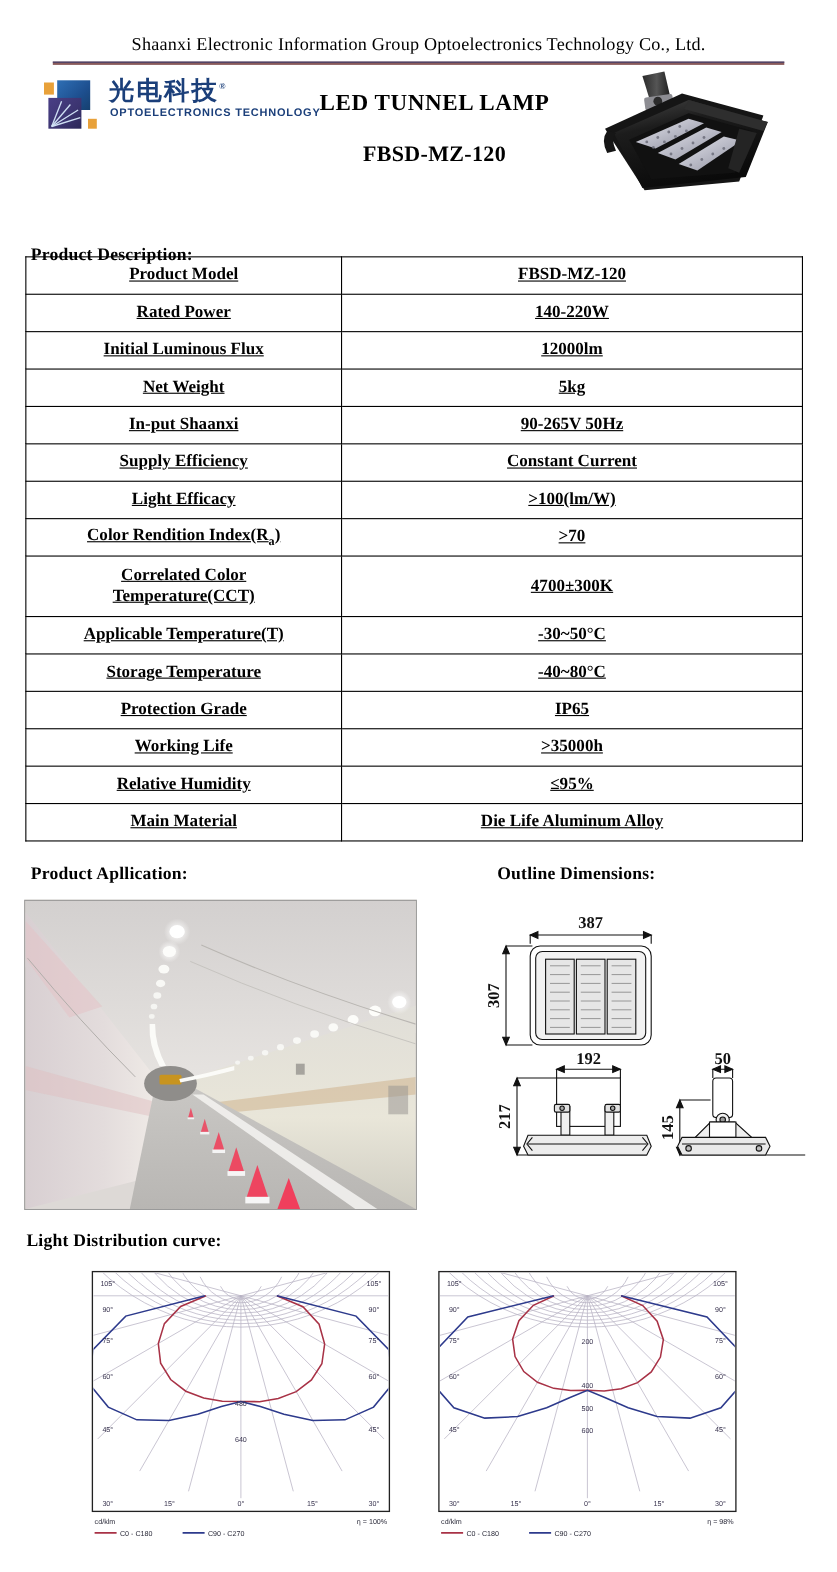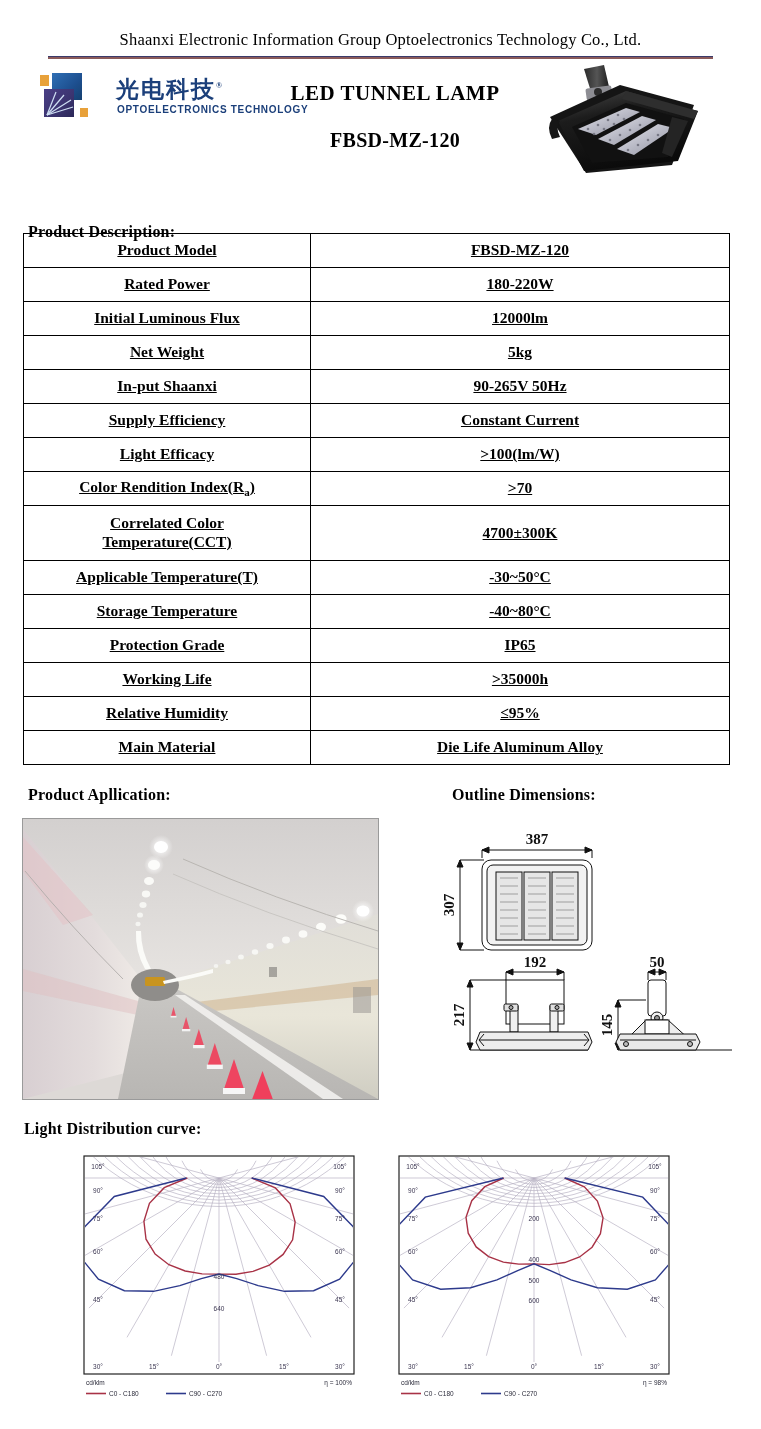--- a/index.html
+++ b/index.html
@@ -47,8 +47,6 @@
     left: 40px;
     top: 12px;
     display: flex;
-    align-items: center;
-    gap: 17px;
   }
   .logo-mark {
     position: relative;

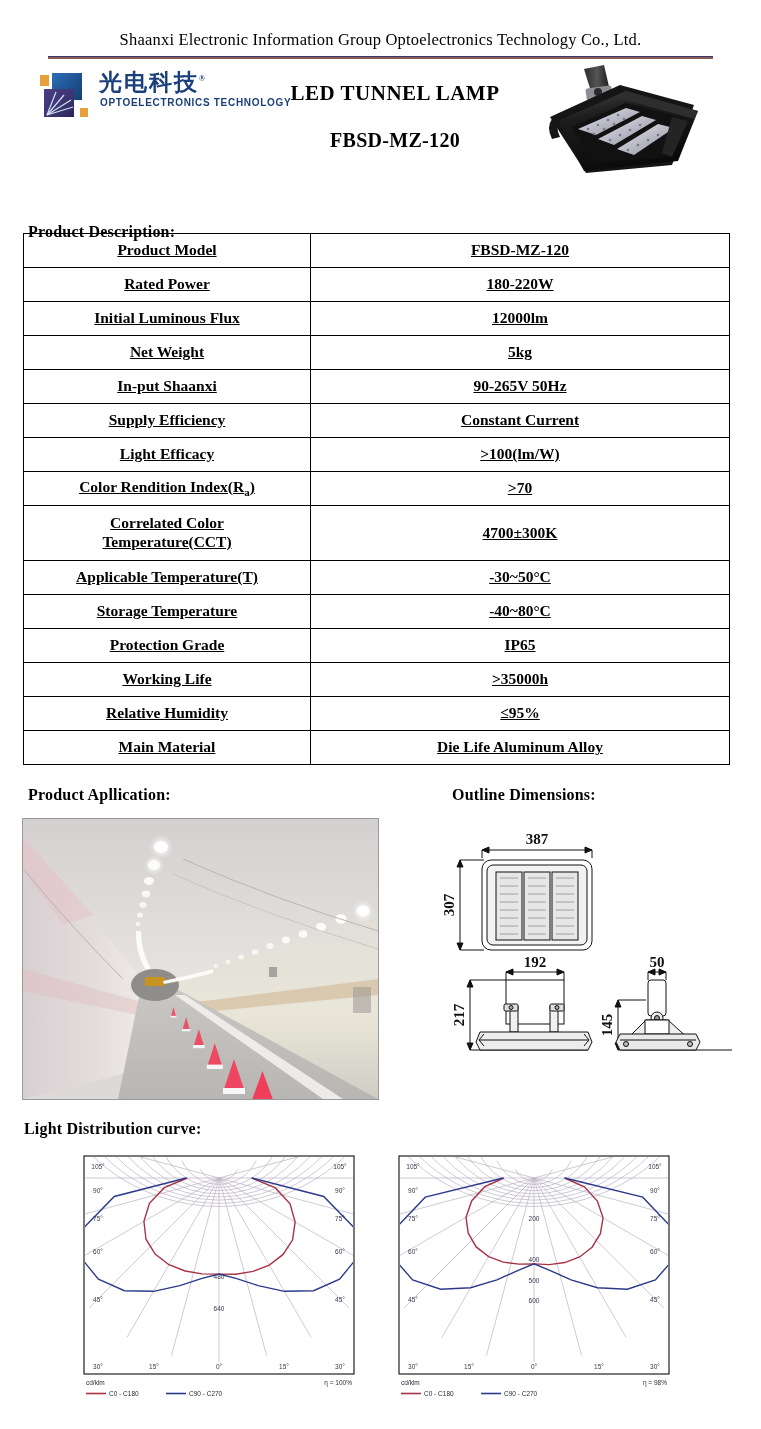--- a/index.html
+++ b/index.html
@@ -304,7 +304,7 @@
     </tr>
     <tr>
       <td class="label-cell">Rated Power</td>
-      <td class="value-cell">180-220W</td>
+      <td class="value-cell">140-220W</td>
     </tr>
     <tr>
       <td class="label-cell">Initial Luminous Flux</td>

